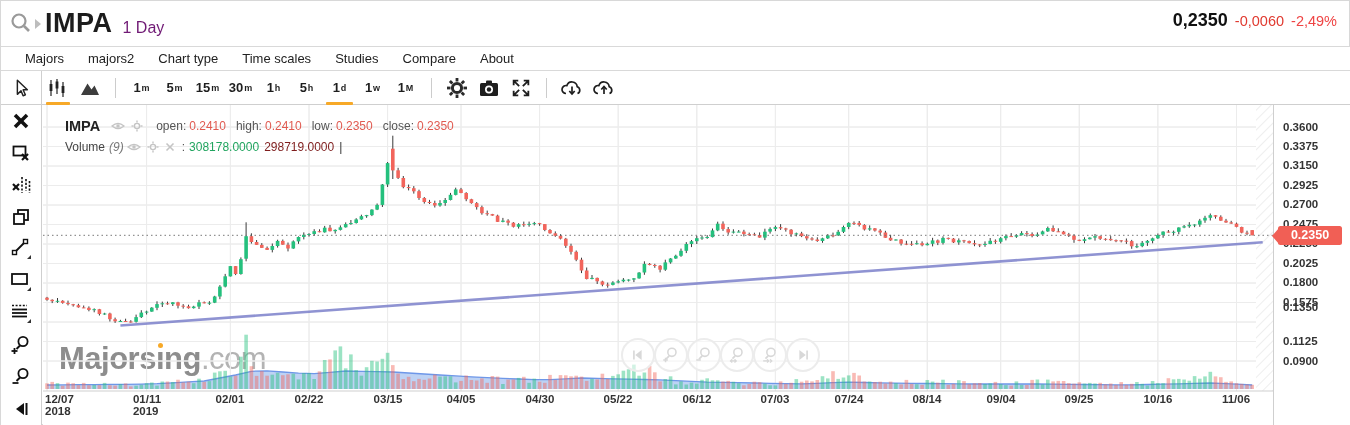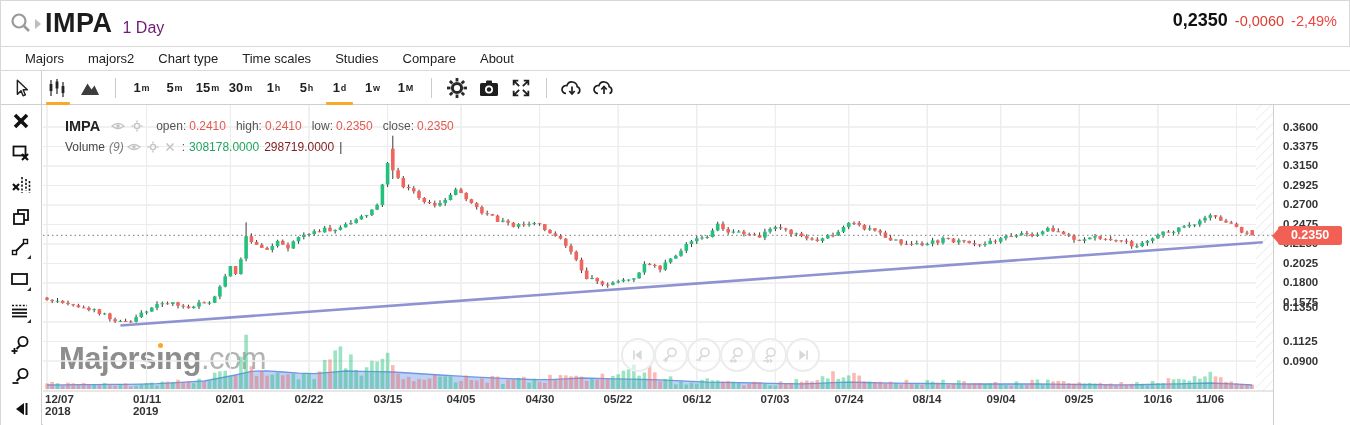--- a/index.html
+++ b/index.html
@@ -1211,7 +1211,7 @@
         <div class="x-lab" style="left: 958px;">09/04</div>
         <div class="x-lab" style="left: 1036px;">09/25</div>
         <div class="x-lab" style="left: 1115px;">10/16</div>
-        <div class="x-lab" style="left: 1167px;">11/06</div>
+        <div class="x-lab" style="left: 1193px;">11/06</div>
       </div>
   </div>
 

